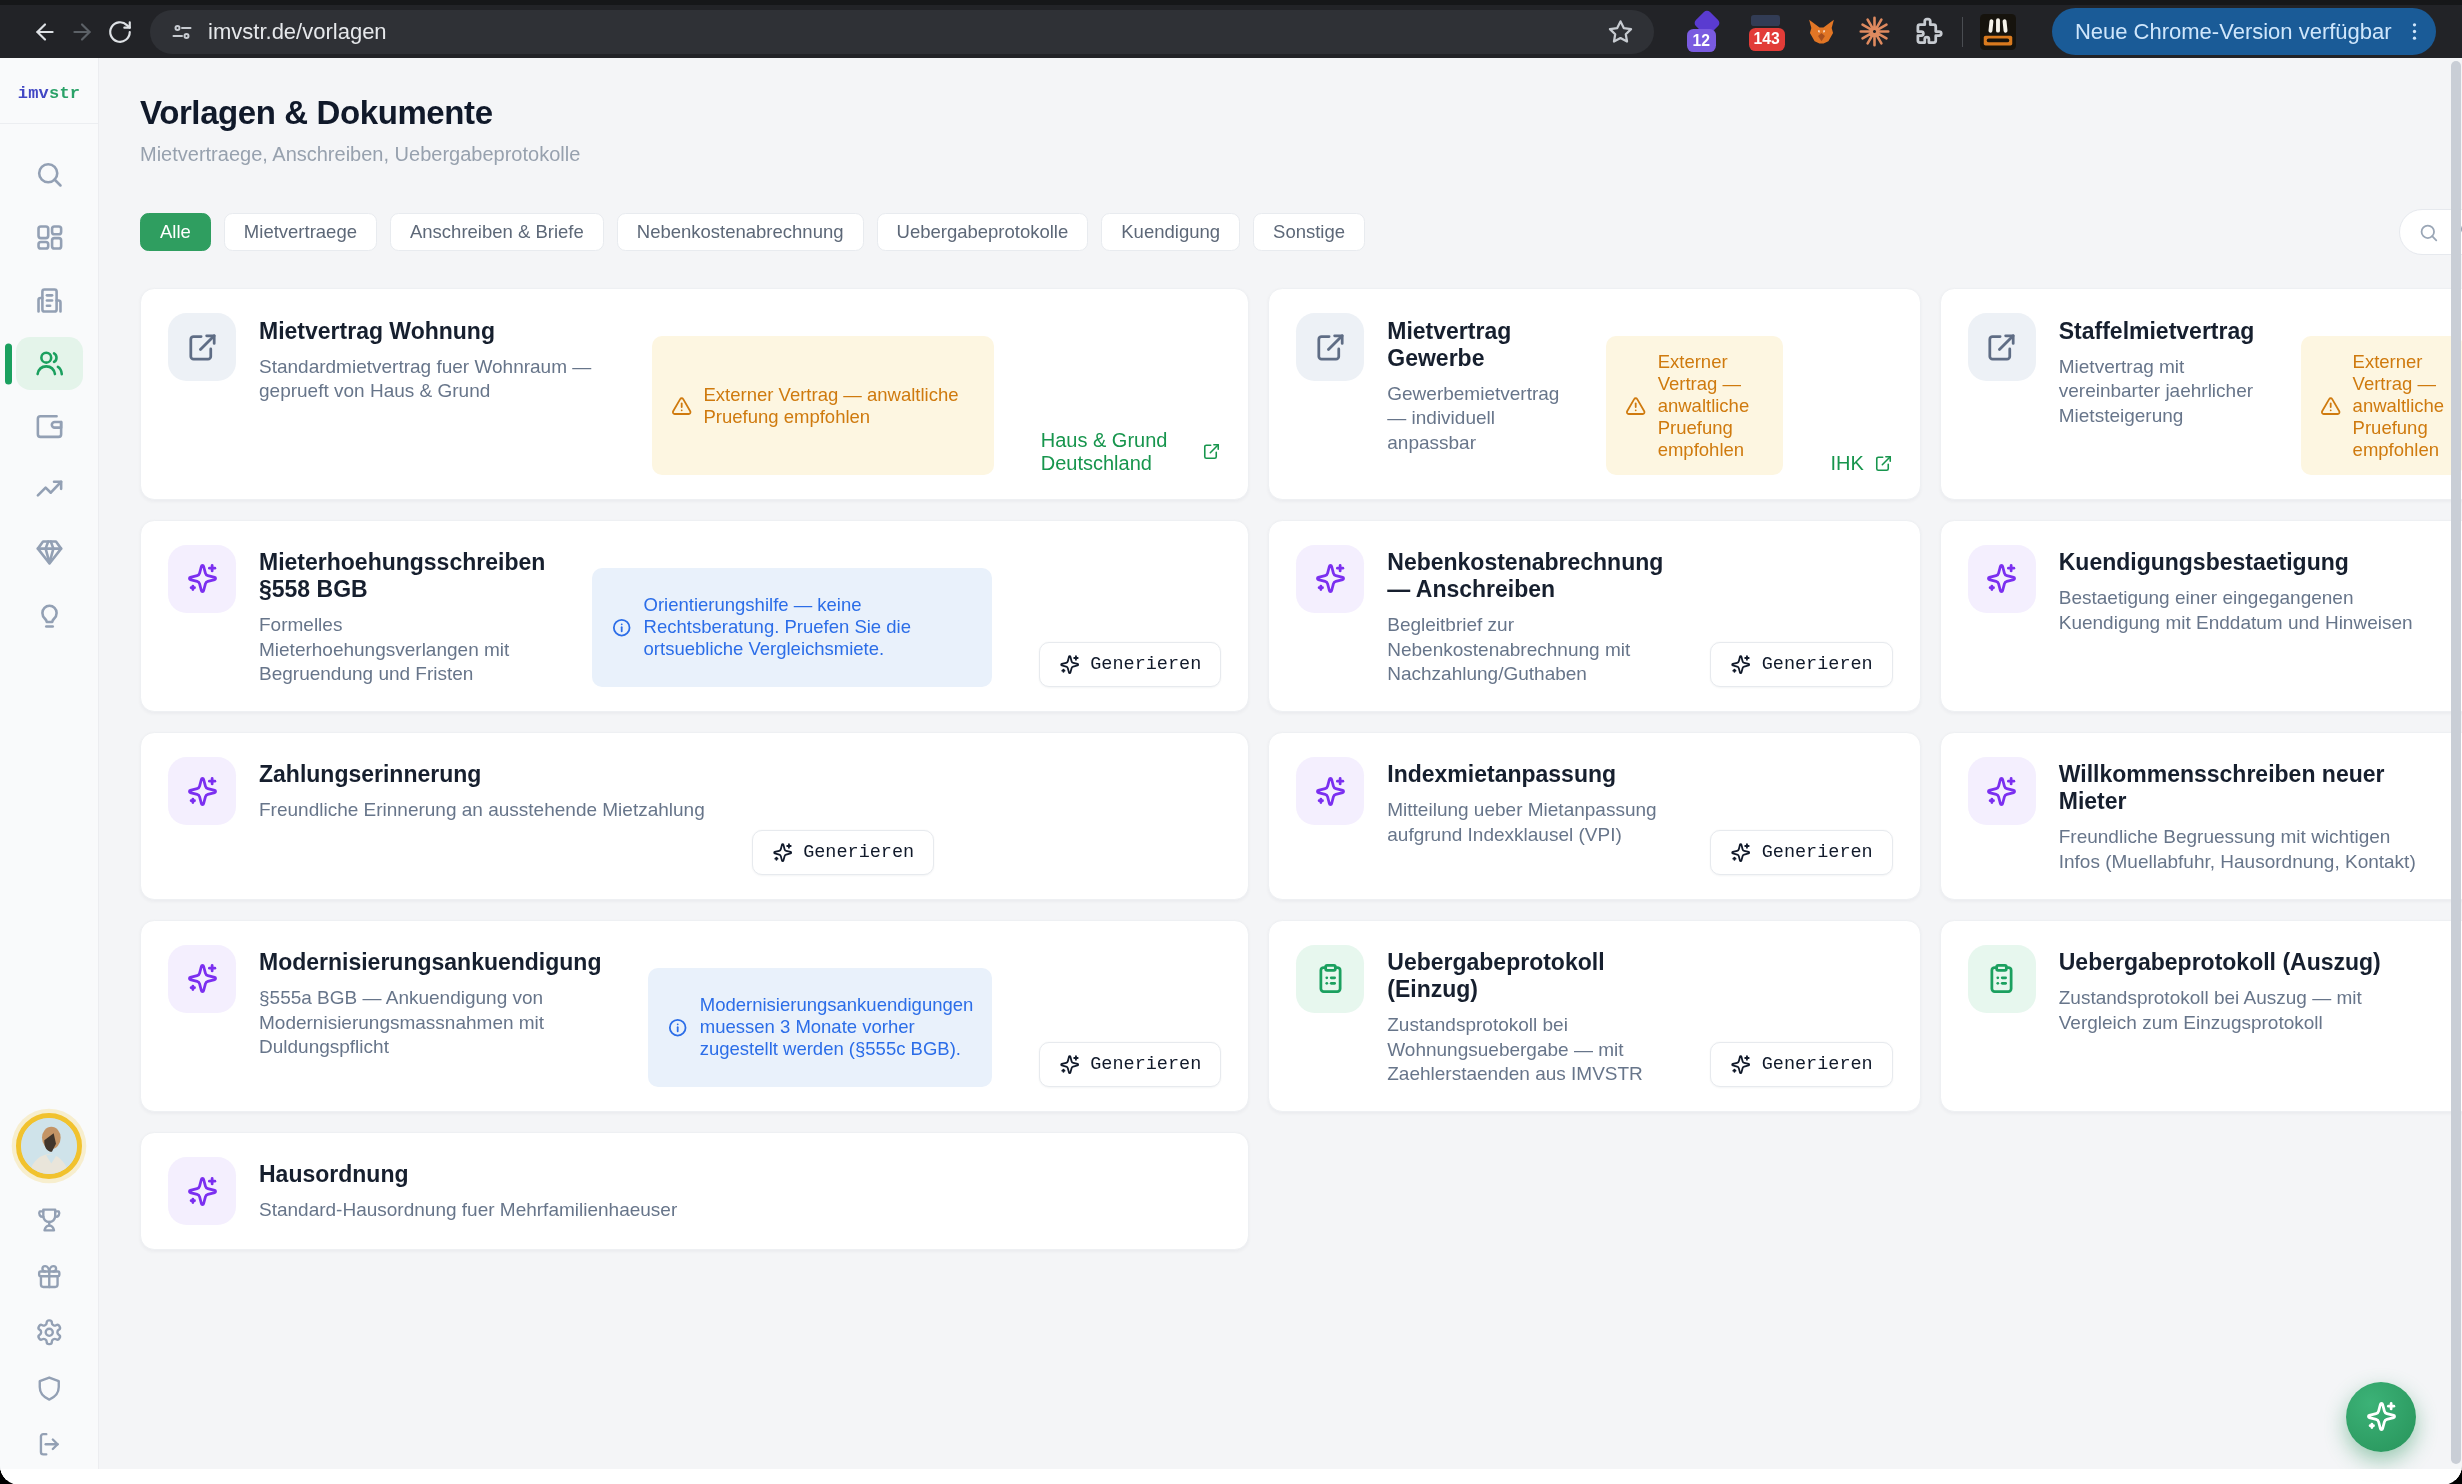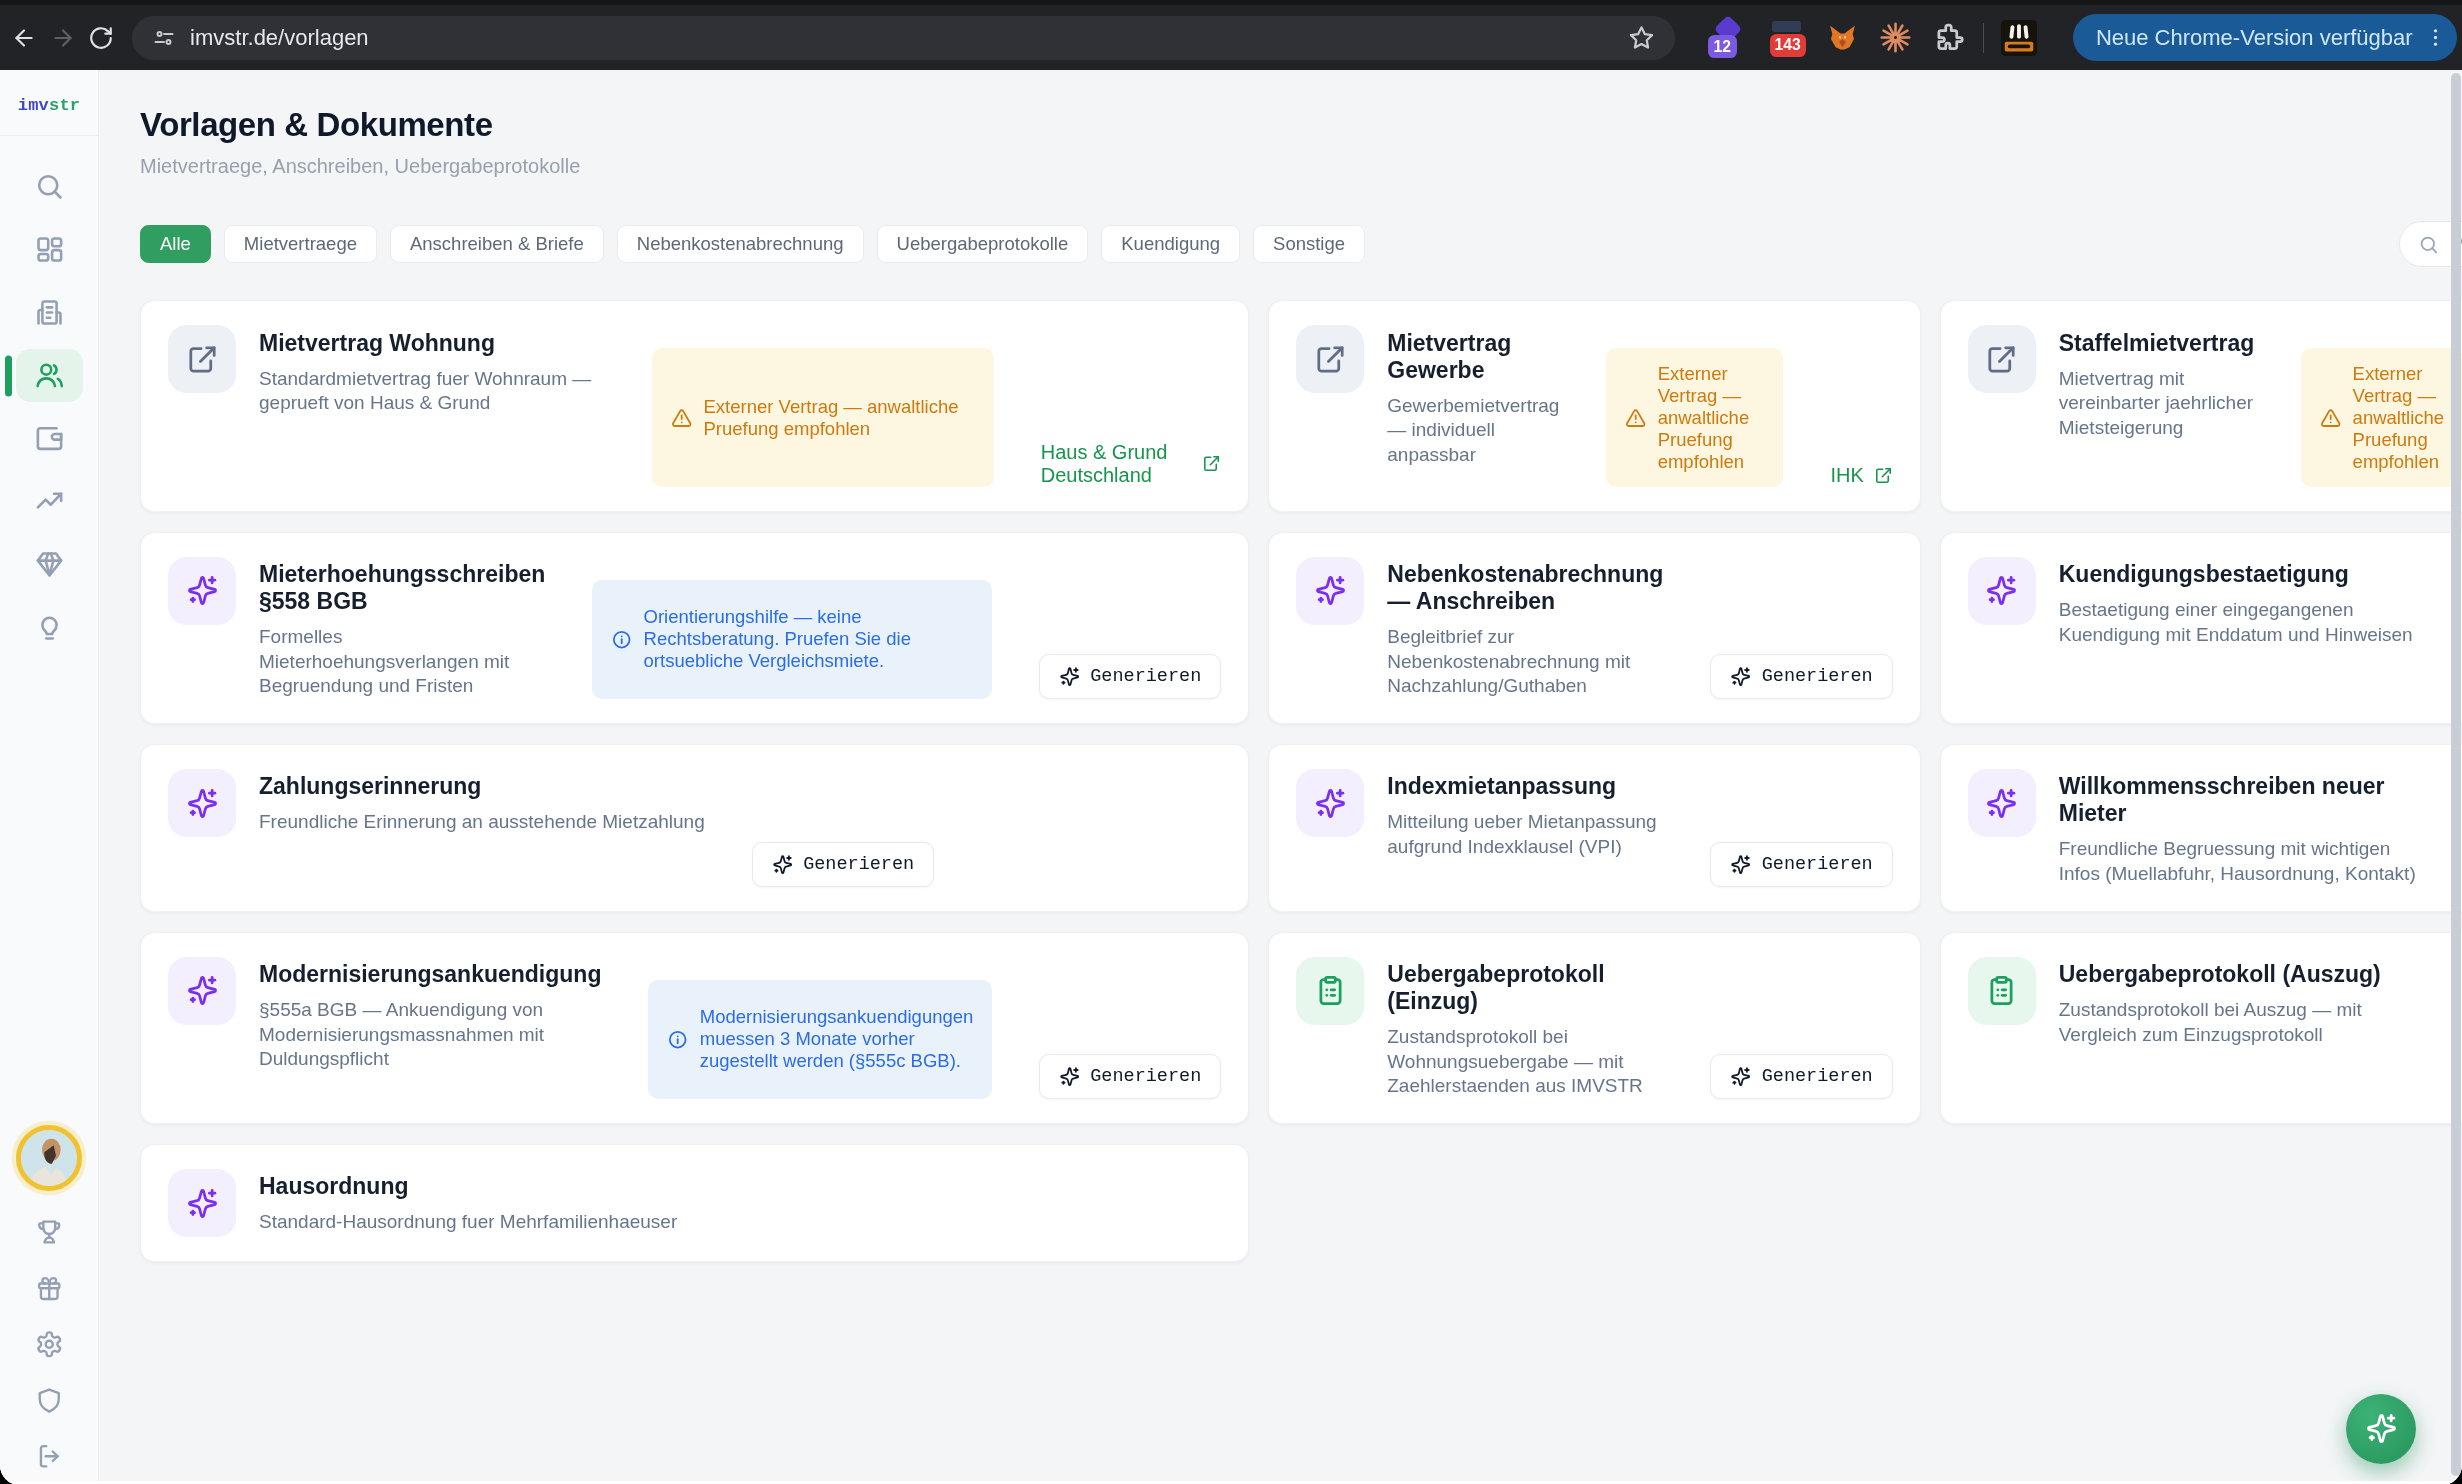--- a/index.html
+++ b/index.html
@@ -8,8 +8,8 @@
   .window{width:2462px;height:1485px;border-radius:0 0 20px 20px;overflow:hidden;background:#fff;position:relative;}
 
   
-  .toolbar{height:70px;background:#222327;border-top:5px solid #161719;display:flex;align-items:center;
-           padding:0 5px;box-sizing:border-box;}
+  .toolbar{height:58px;background:#222327;border-top:5px solid #161719;display:flex;align-items:center;
+           padding:0 26px;box-sizing:border-box;}
   .icon{display:inline-flex;align-items:center;justify-content:center;}
   .icon svg{display:block;}
   .nav-btn{width:40px;height:40px;border:none;background:transparent;color:#dee1e5;border-radius:50%;

